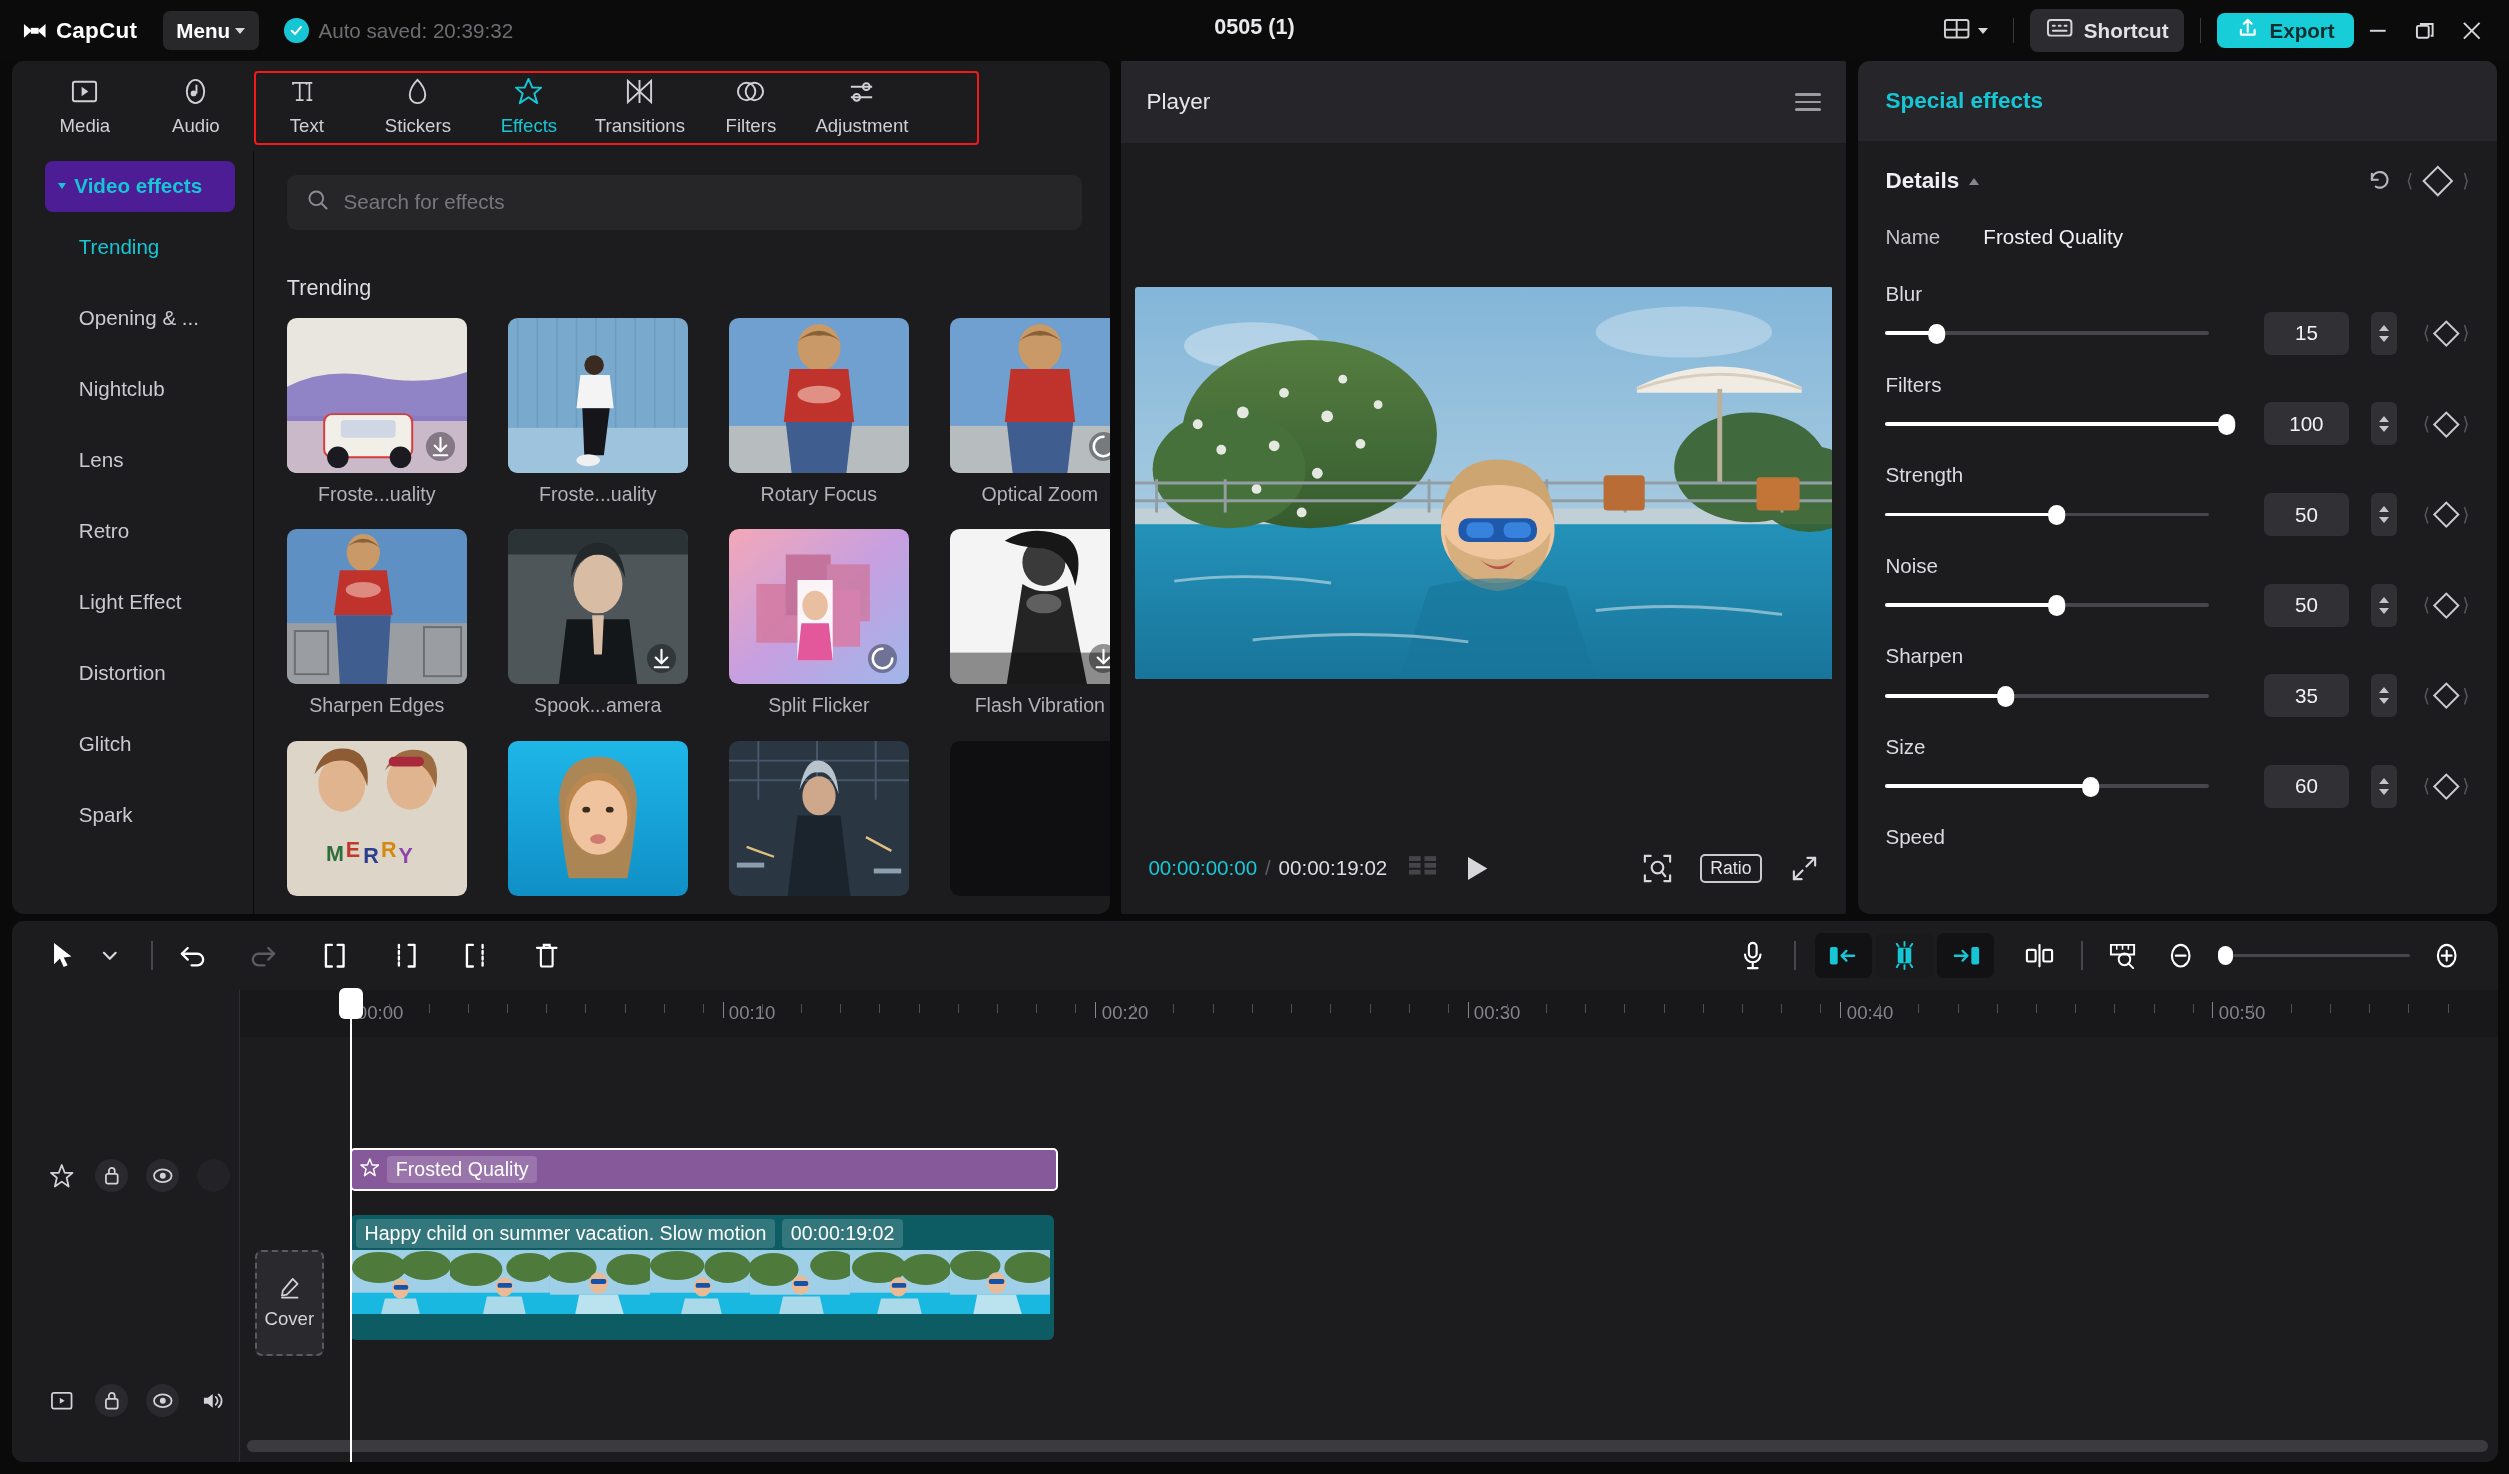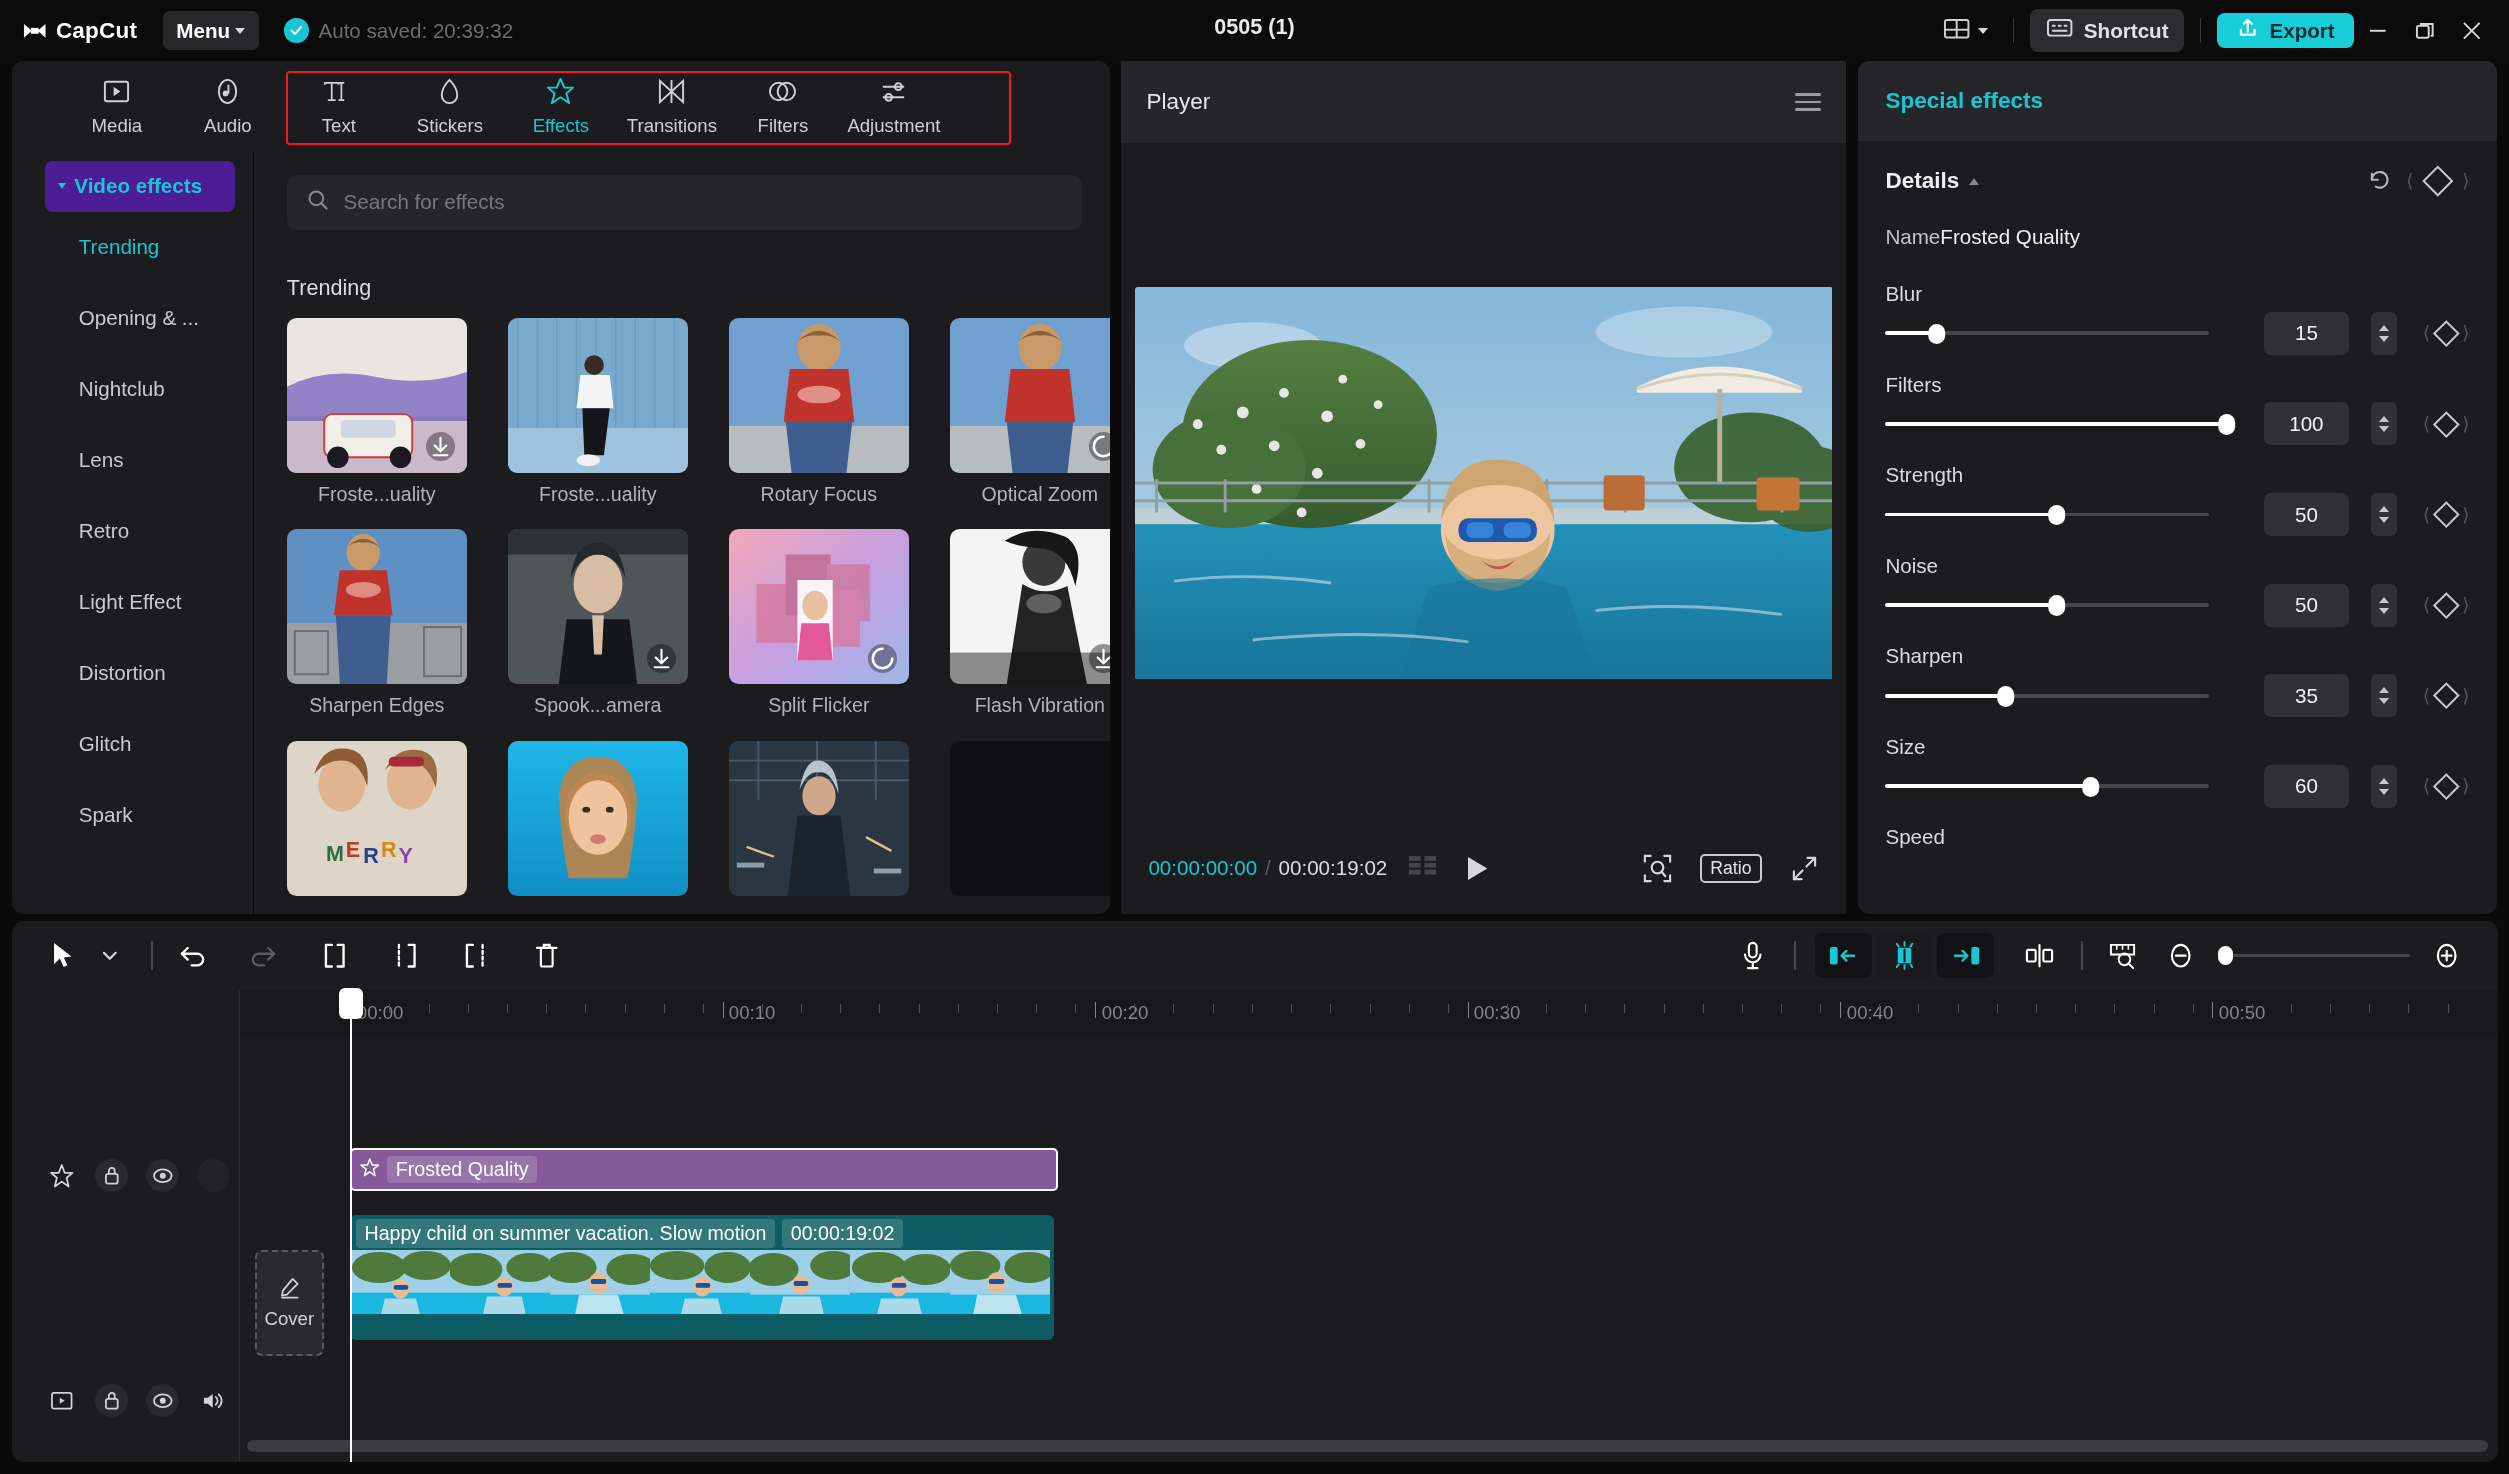--- a/index.html
+++ b/index.html
@@ -56,7 +56,7 @@
     position: absolute; left: 11.8px; top: 61px; width: 1098px; height: 853px;
     background: #1c1c1f; border-radius: 11.8px; overflow: hidden;
   }
-  .tabbar { height: 90px; display: flex; align-items: center; padding-left: 17.6px; position: relative; margin-left: 32px; }
+  .tabbar { height: 90px; display: flex; align-items: center; padding-left: 17.6px; position: relative; }
   .tab {
     width: 111px; height: 80px; display: flex; flex-direction: column;
     align-items: center; justify-content: center; gap: 6.9px; cursor: pointer;

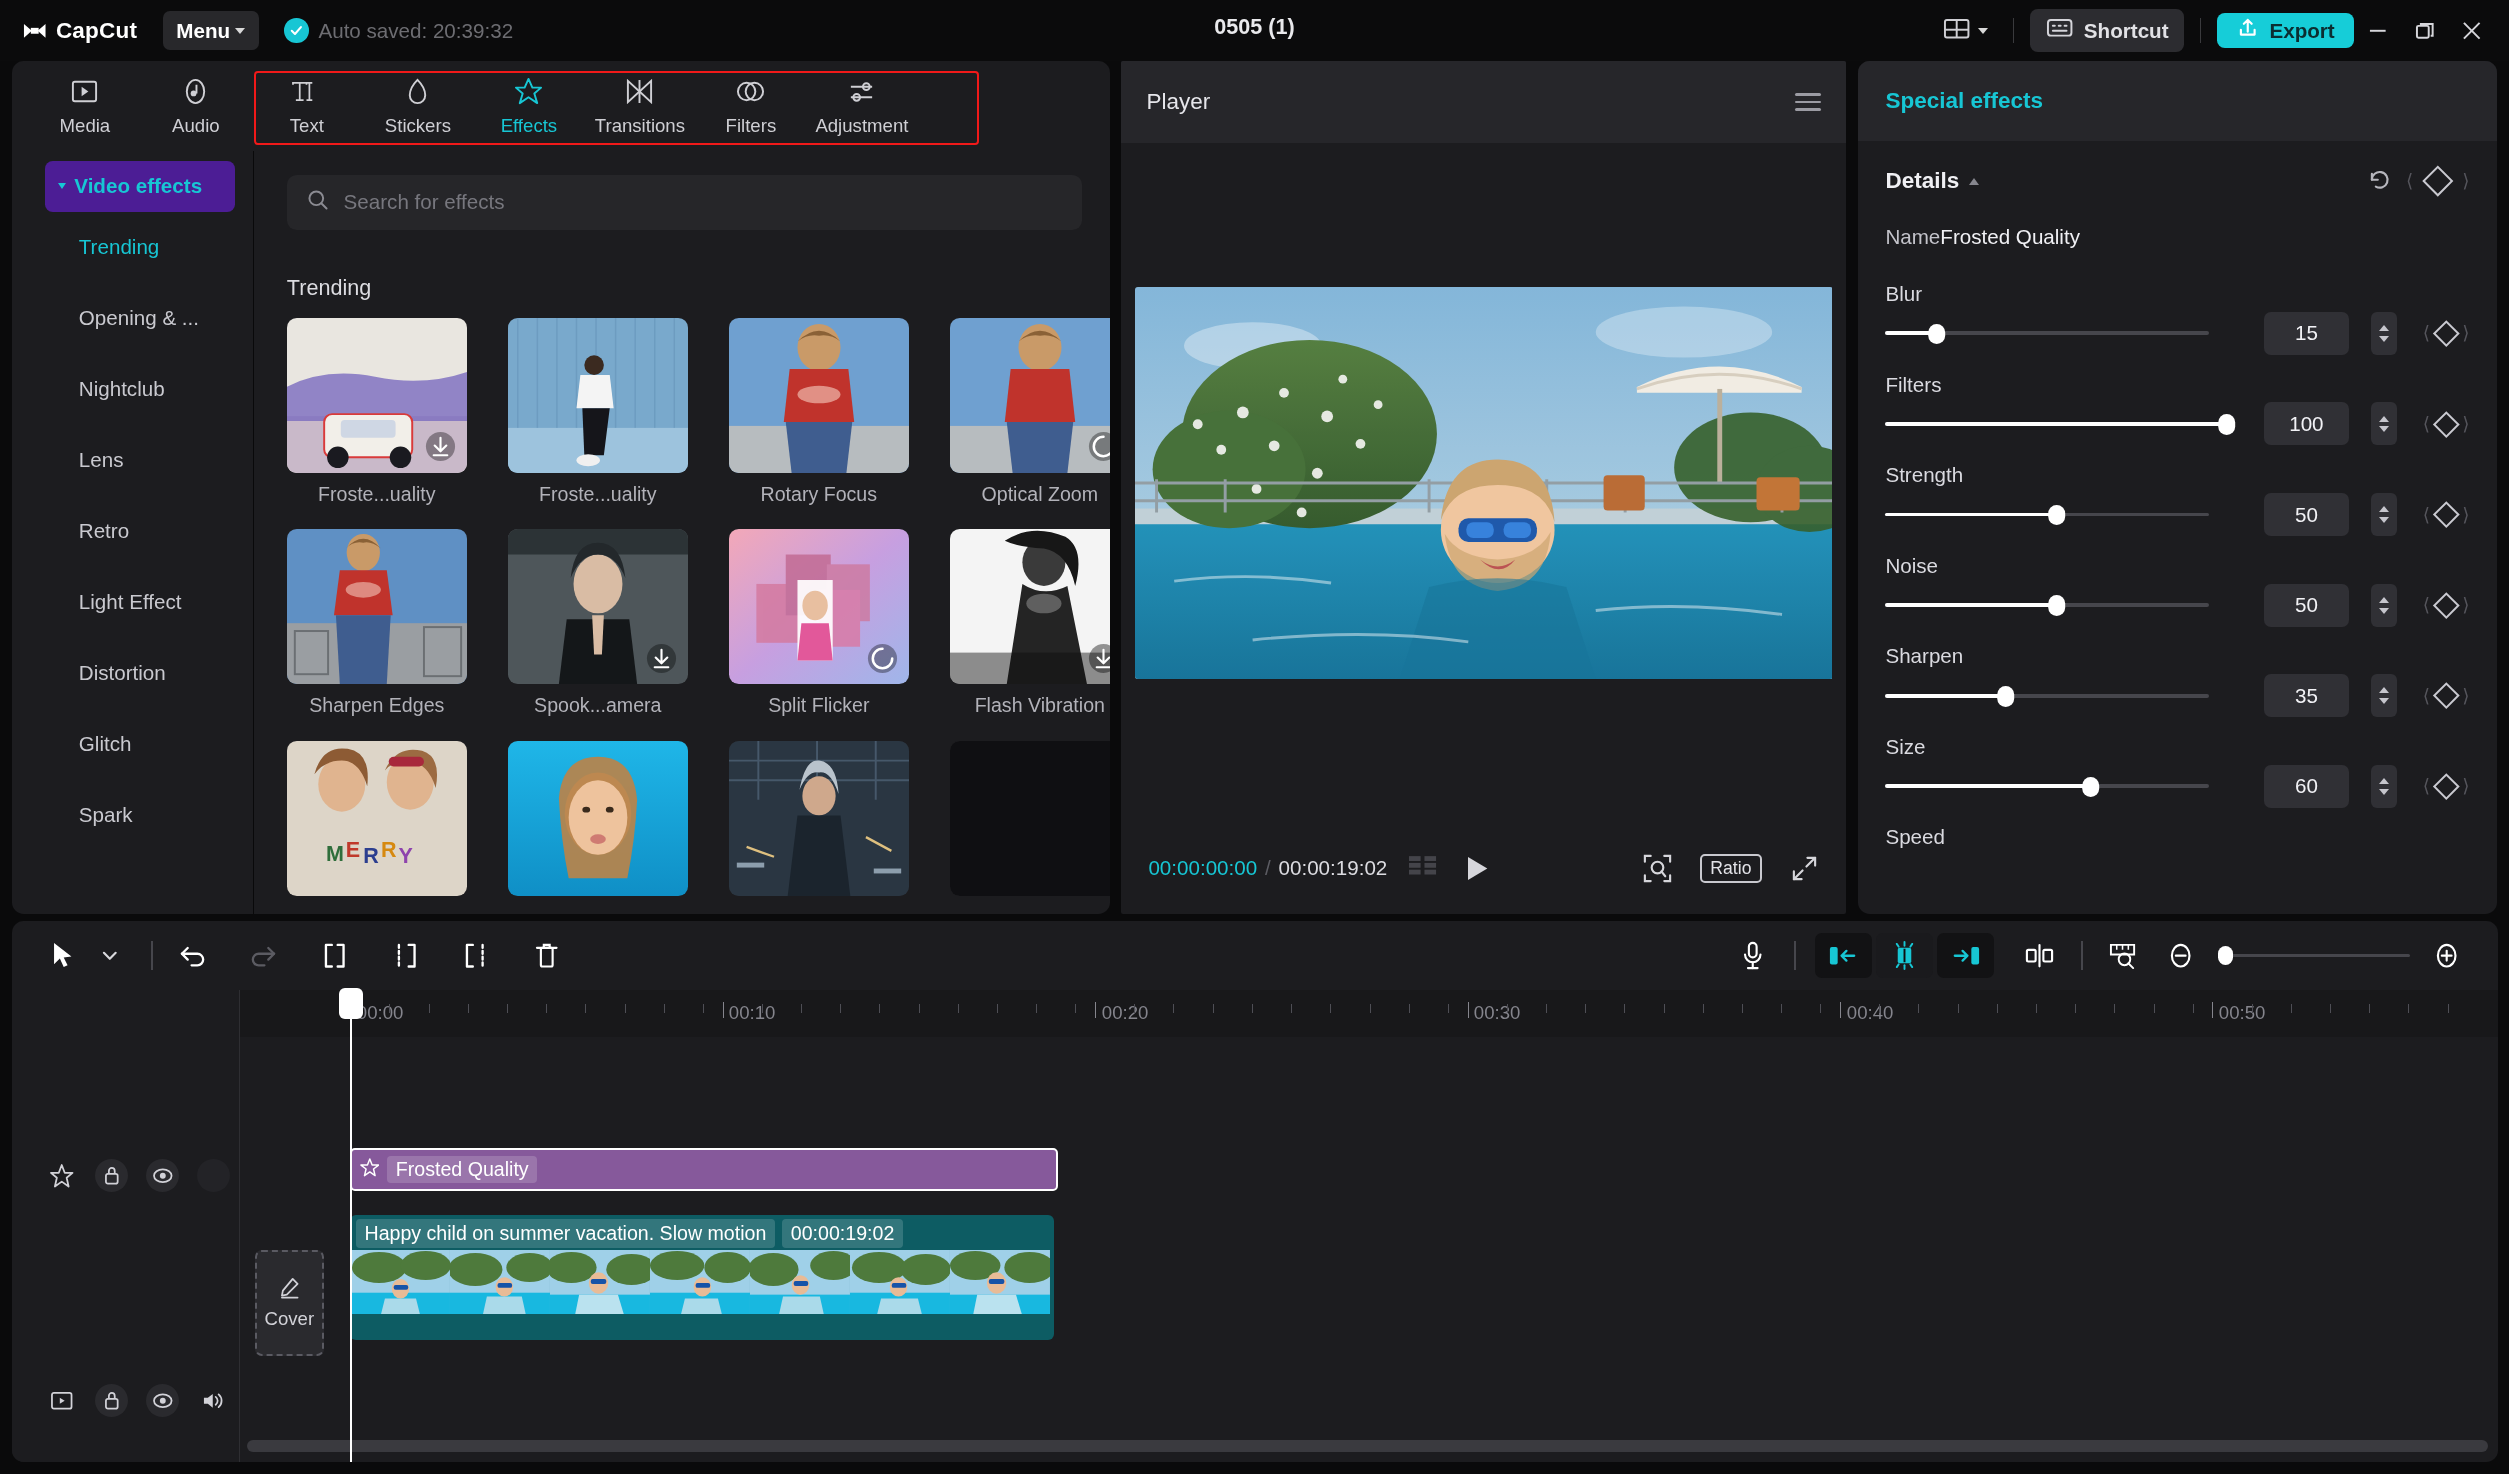--- a/index.html
+++ b/index.html
@@ -146,7 +146,7 @@
   .details-row .t { color: #f0f0f4; font-size: 22.5px; font-weight: 700; }
   .caret-up { width:0;height:0;border-left:5.9px solid transparent;border-right:5.9px solid transparent;border-bottom:7.8px solid #86868e; margin-left: 9.8px; }
   .kf-group { margin-left: auto; display: flex; align-items: center; gap: 13.7px; }
-  .name-row { display: flex; align-items: center; margin-bottom: 33px; }
+  .name-row { display: flex; align-items: center; gap: 43px; margin-bottom: 33px; }
   .name-row .k { color: #c3c3ca; font-size: 20.6px; }
   .name-row .v { color: #f0f0f4; font-size: 20.6px; }
   .slider-block { margin-bottom: 15.7px; }

